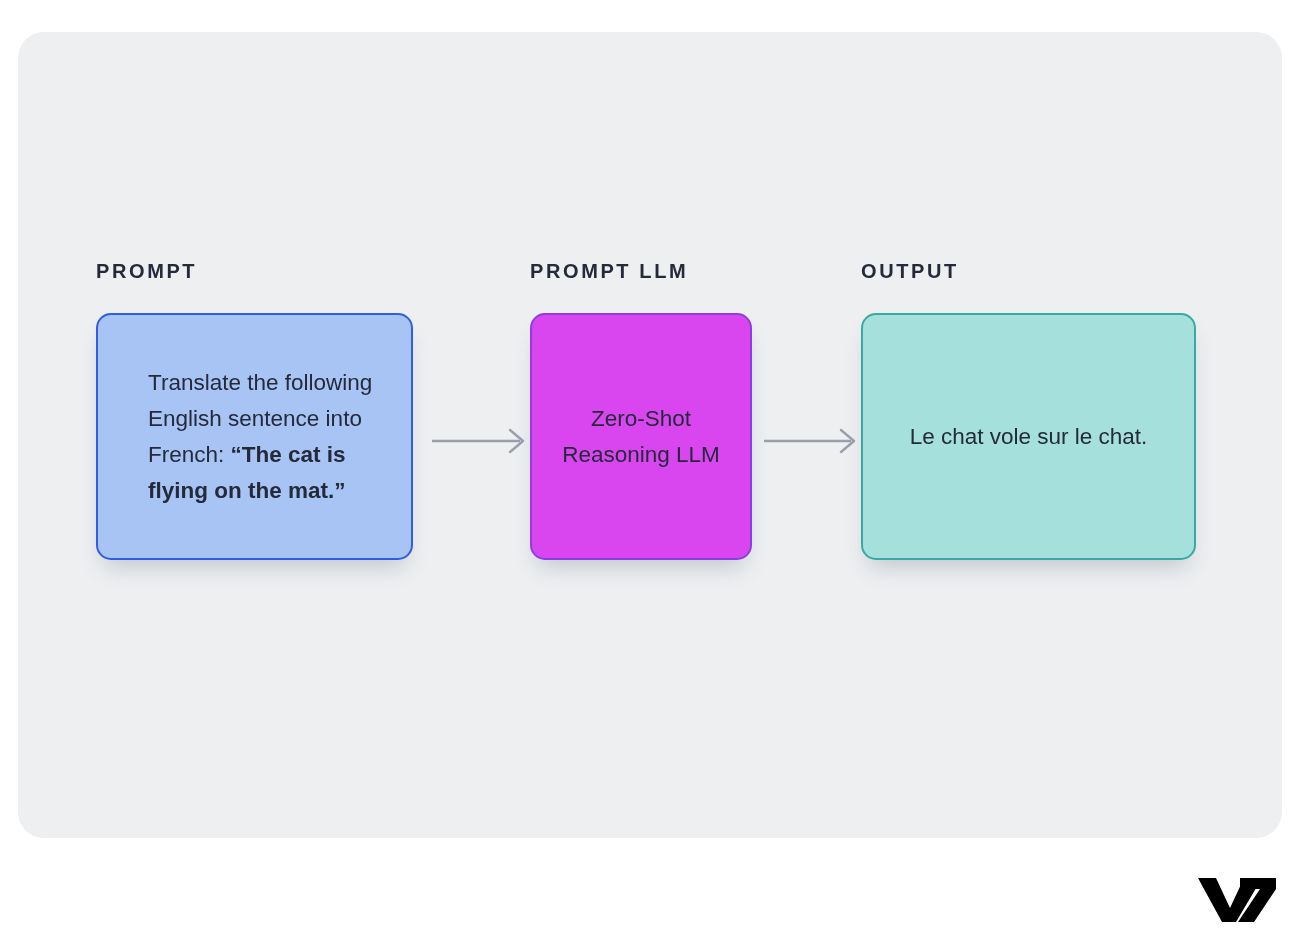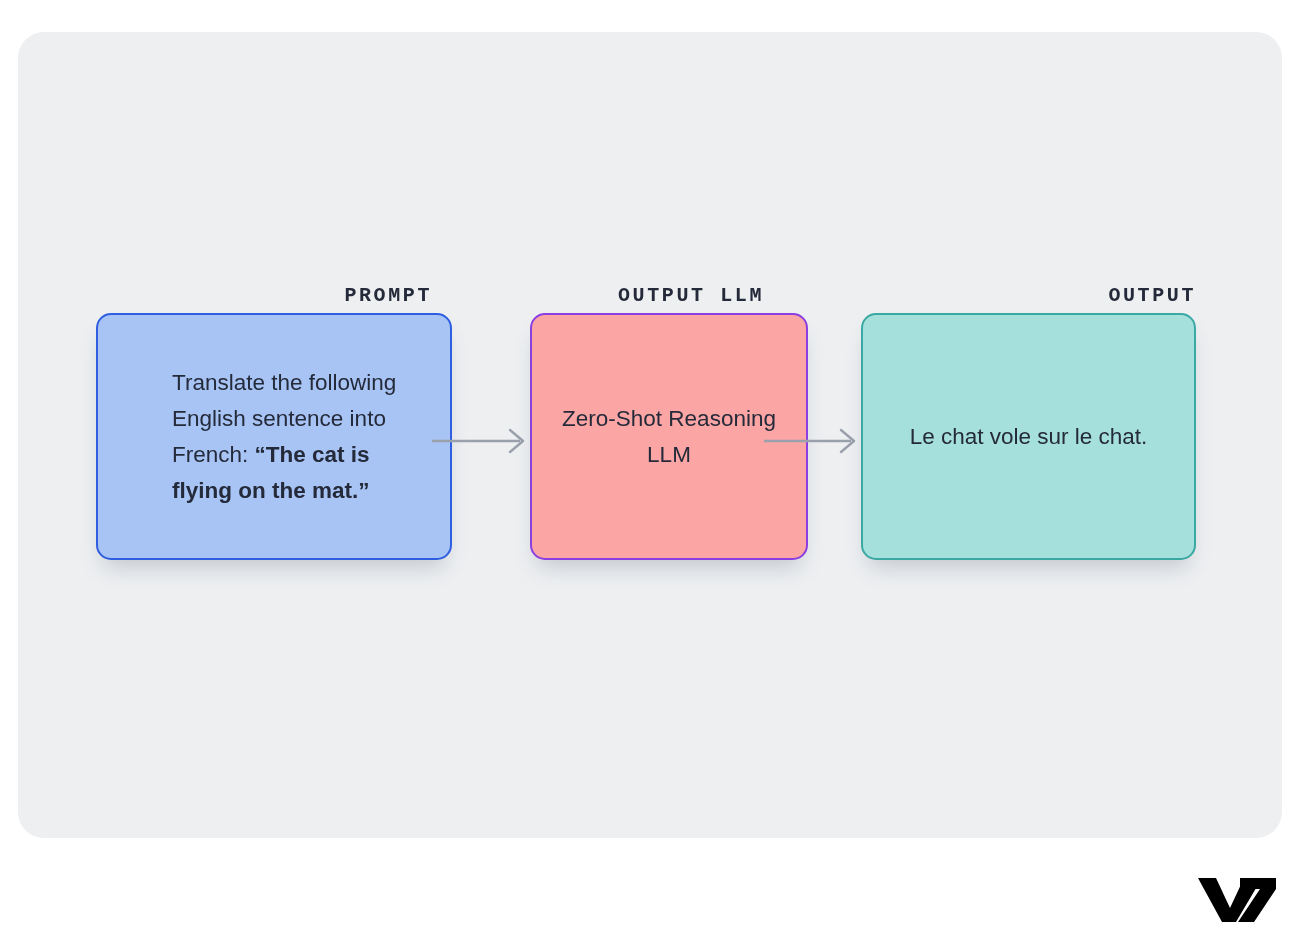--- a/index.html
+++ b/index.html
@@ -44,14 +44,13 @@
     position: absolute;
     top: 260px;
     width: 100%;
-    text-align: right;
-    font-family: Liberation Mono, monospace;
+    text-align: left;
+    font-family: Liberation Sans, sans-serif;
     font-weight: bold;
     font-size: 20px;
     letter-spacing: 2.6px;
     color: #242A39;
     white-space: nowrap;
-    margin-top: 24px;
   }
 
   .stage-box {

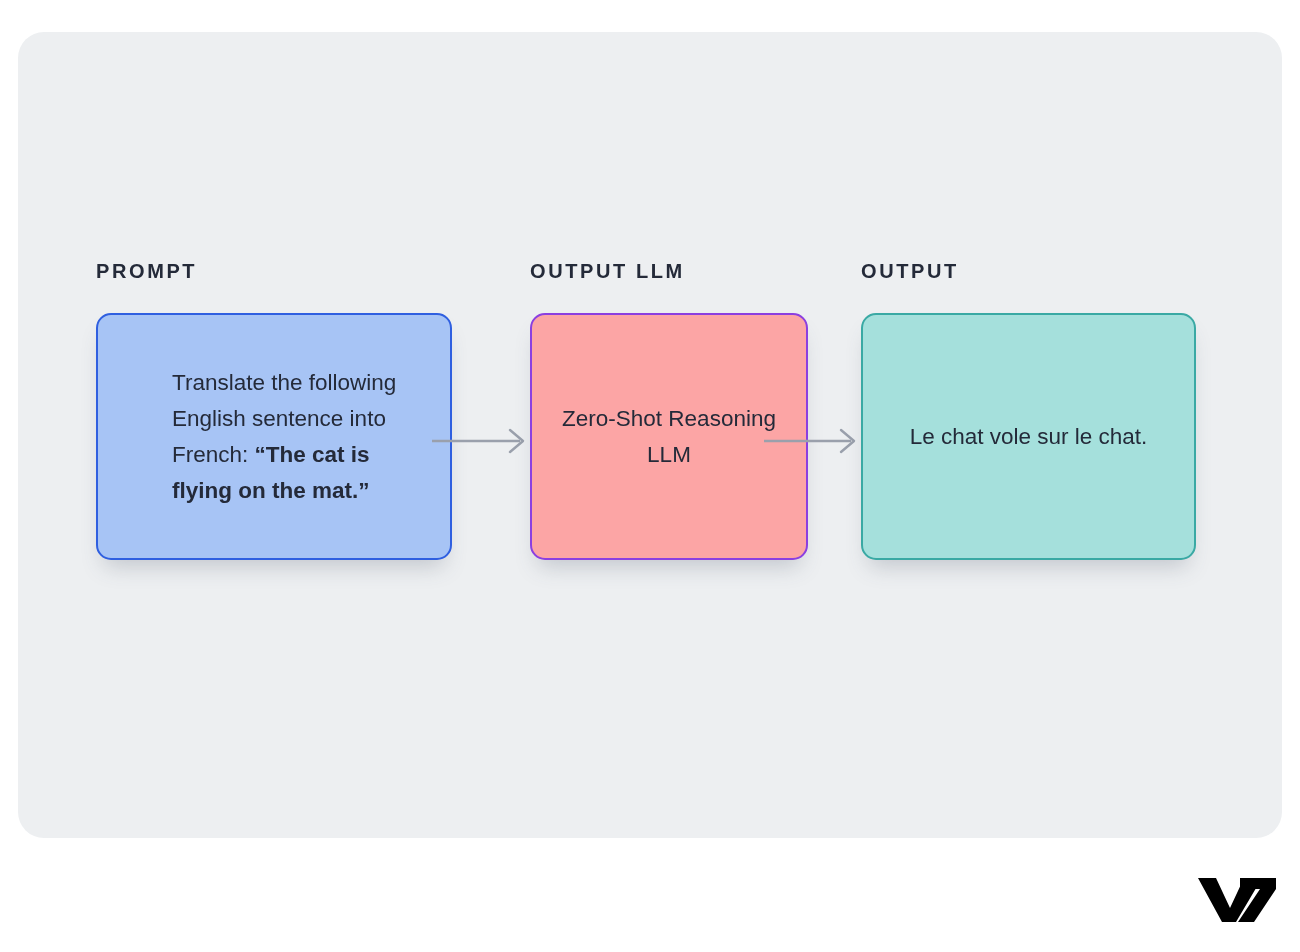--- a/index.html
+++ b/index.html
@@ -158,7 +158,7 @@
   </svg>
 
   <div class="stage" id="stage-llm">
-    <div class="stage-label">OUTPUT LLM</div>
+    <div class="stage-label">PROMPT LLM</div>
     <div class="stage-box" id="box-llm">
       <div class="box-text">Zero-Shot Reasoning LLM</div>
     </div>

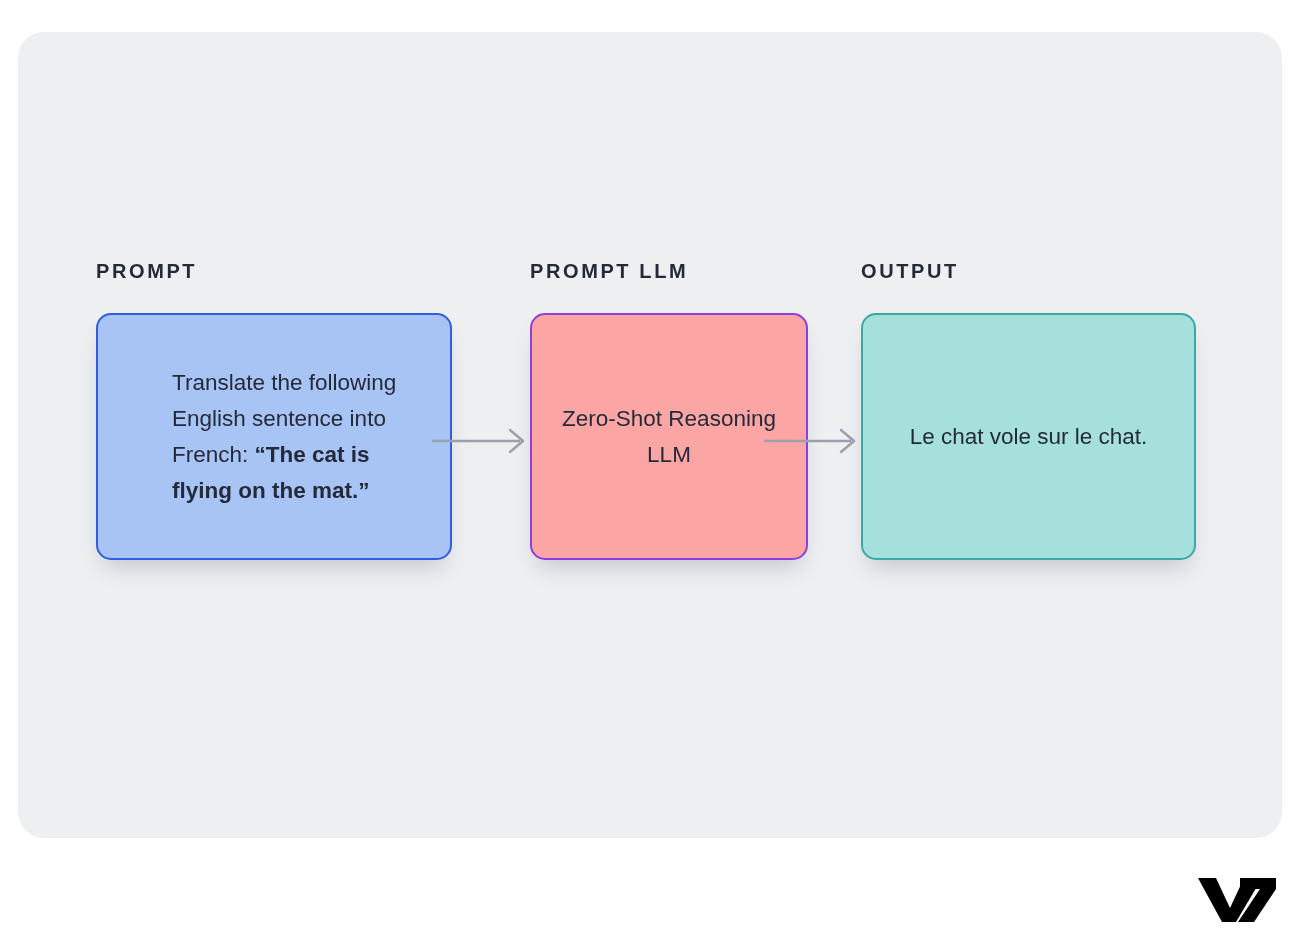--- a/index.html
+++ b/index.html
@@ -77,10 +77,9 @@
   #stage-prompt { left: 96px; top: 0; width: 336px; height: 560px; }
   #box-prompt {
     left: 0;
-    width: 356px;
+    width: 317px;
     background: #A7C4F5;
     border-color: #2F5FE0;
-    padding-left: 24px;
   }
   #box-prompt .box-text {
     padding: 0 30px 0 50px;

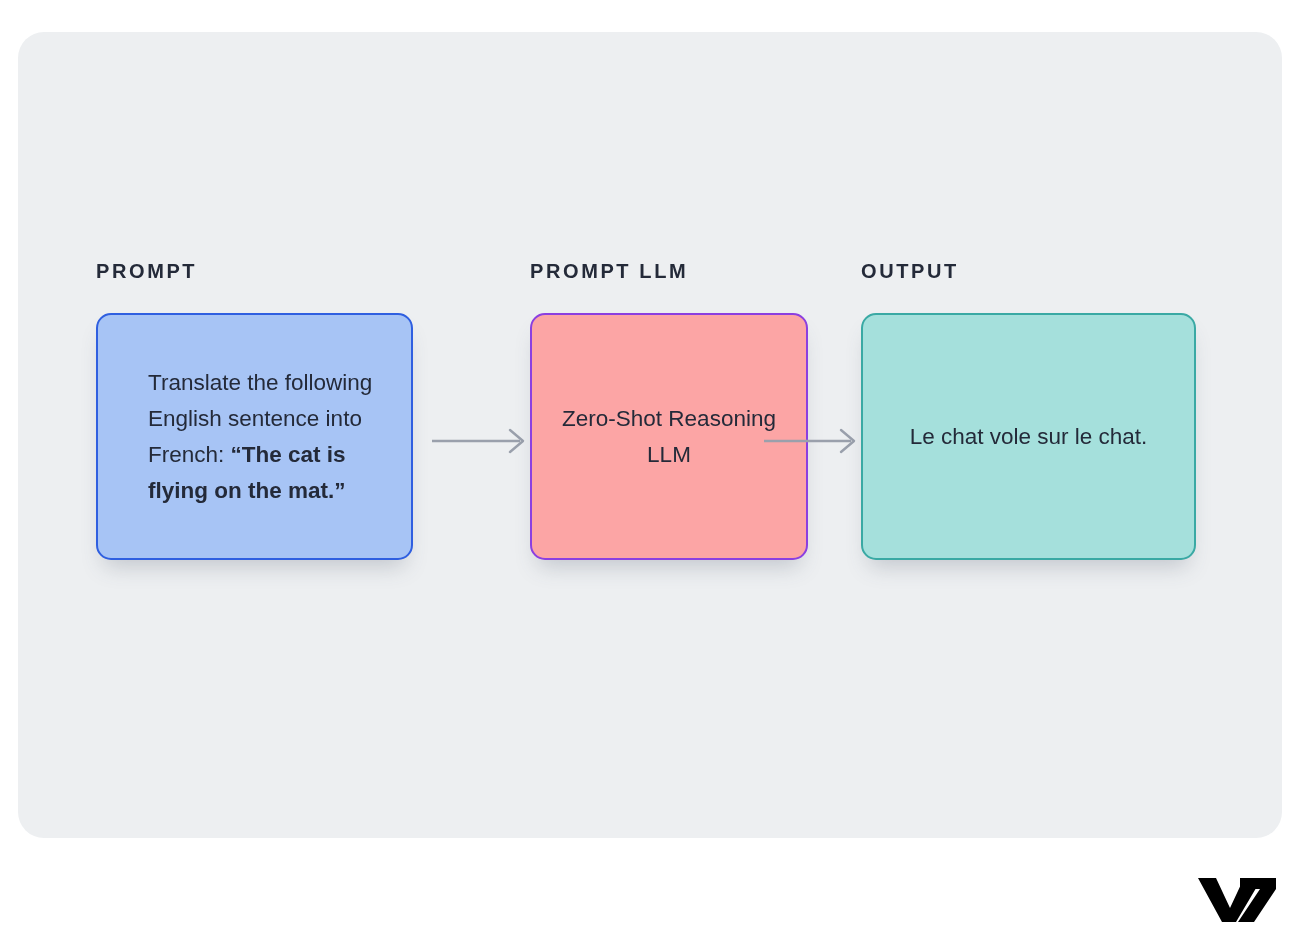--- a/index.html
+++ b/index.html
@@ -92,8 +92,8 @@
   #stage-llm { left: 530px; top: 0; width: 234px; height: 560px; }
   #box-llm {
     left: 0;
-    width: 278px;
-    background: #fca5a5;
+    width: 222px;
+    background: #d946ef;
     border-color: #8B3FE0;
     justify-content: center;
     align-items: center;

